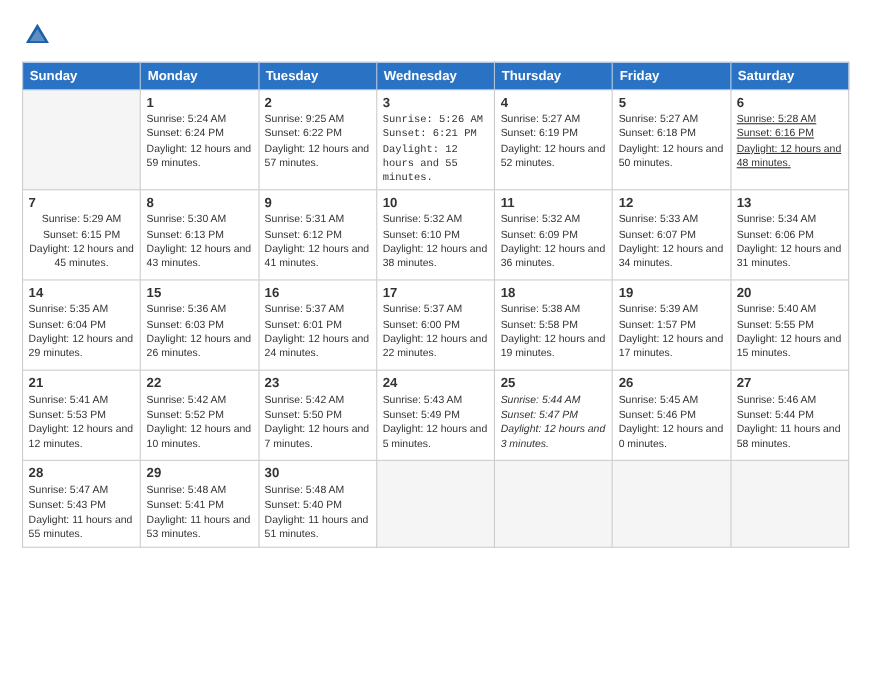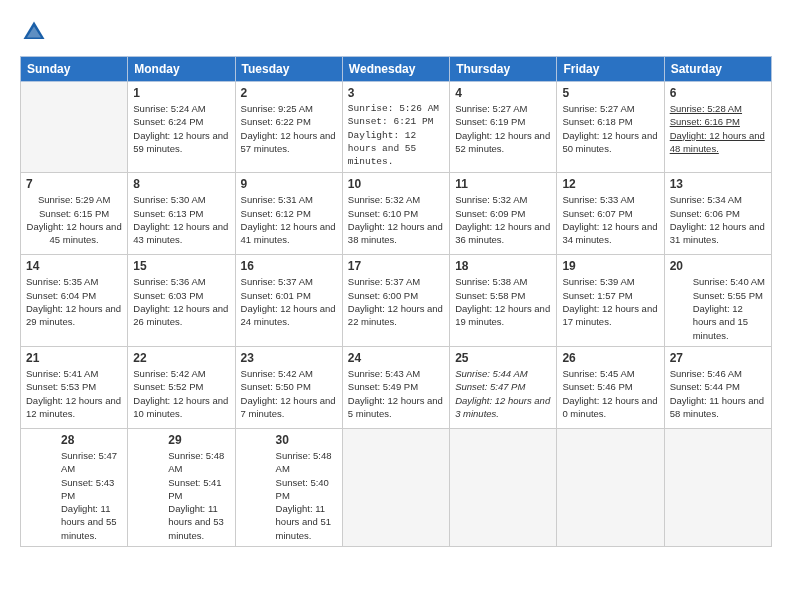--- a/index.html
+++ b/index.html
@@ -258,7 +258,7 @@
           </td>
           <td>
             <div class="day-number">20</div>
-            <div class="day-info" style="white-space: pre-line; margin-left: 23px;">Sunrise: 5:40 AM
+            <div class="day-info" style="white-space: pre-line;">Sunrise: 5:40 AM
 Sunset: 5:55 PM
 Daylight: 12 hours and 15 minutes.</div>
           </td>

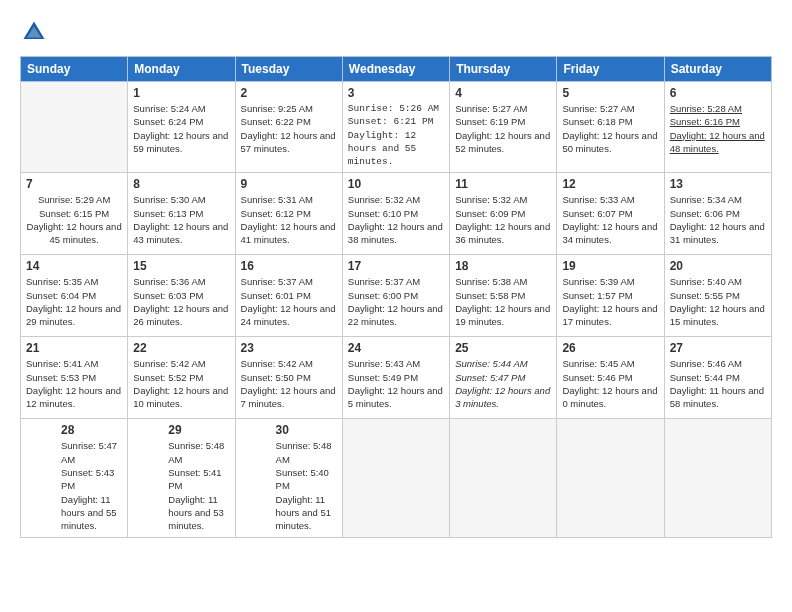--- a/index.html
+++ b/index.html
@@ -99,7 +99,6 @@
     }
     .last-row td {
       height: 70px;
-      padding-left: 40px;
     }
   </style>
 </head>

